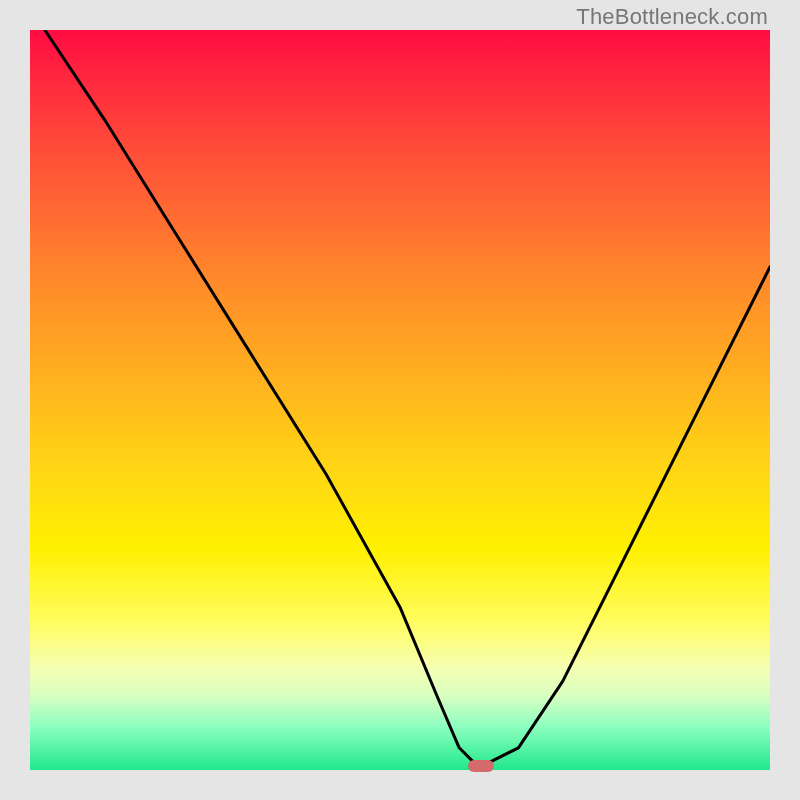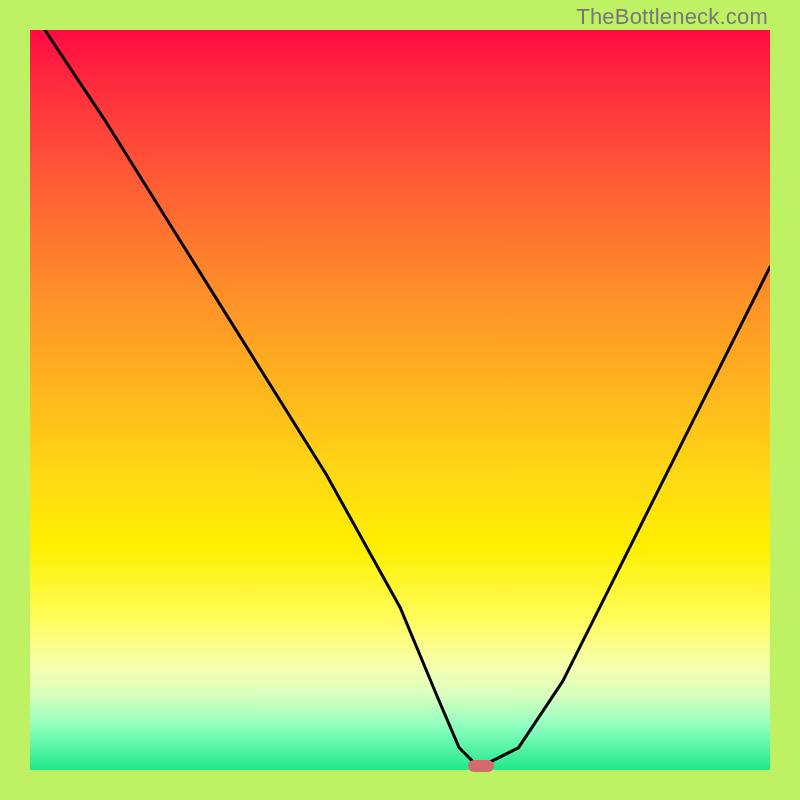--- a/index.html
+++ b/index.html
@@ -15,7 +15,7 @@
     position: relative;
     width: 800px;
     height: 800px;
-    background: #bef264;
+    background: #e5e5e5;
   }
   .plot-area {
     position: absolute;

